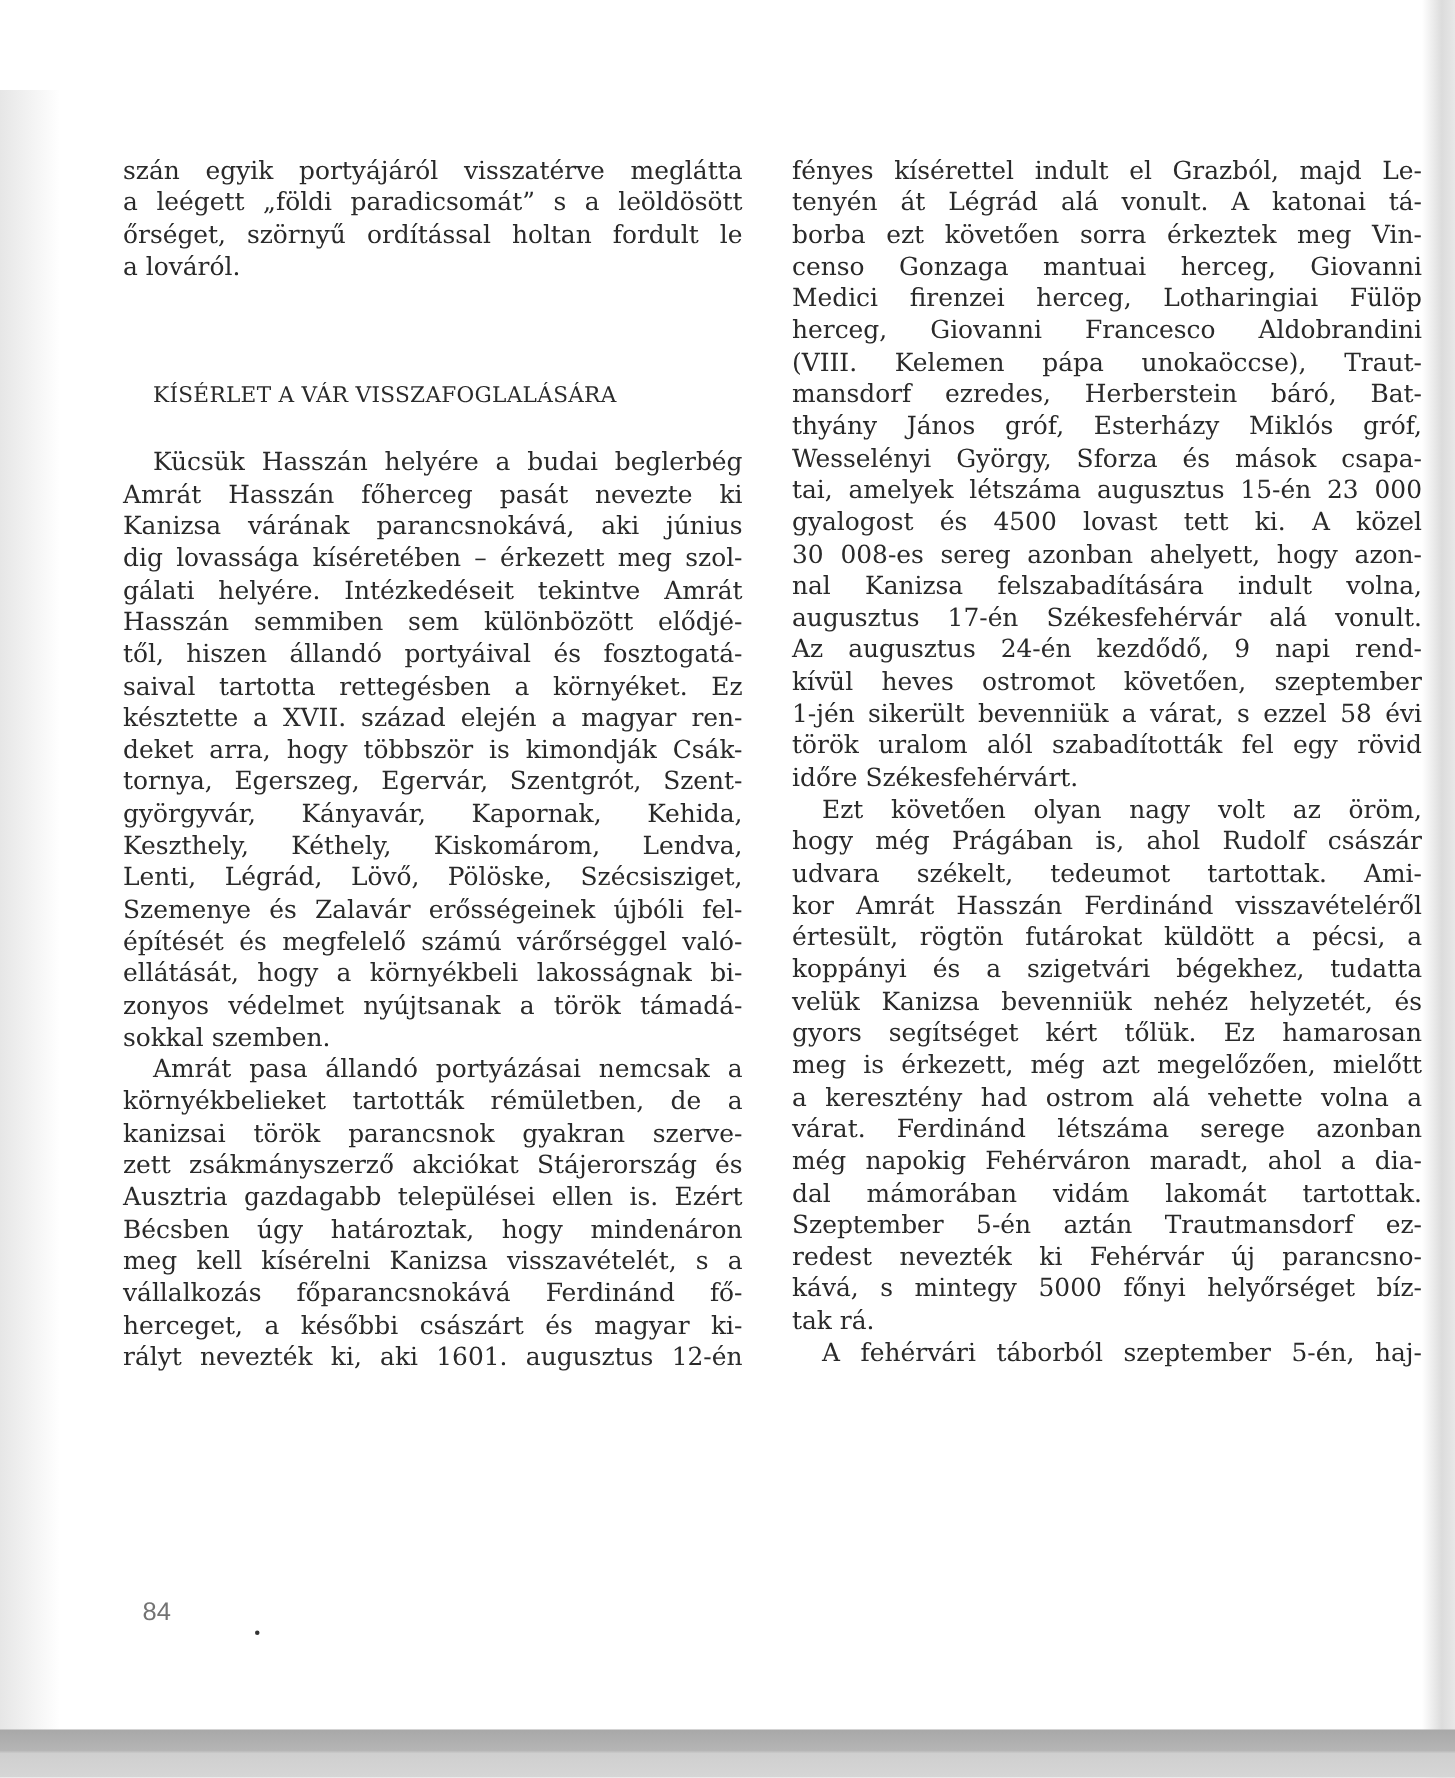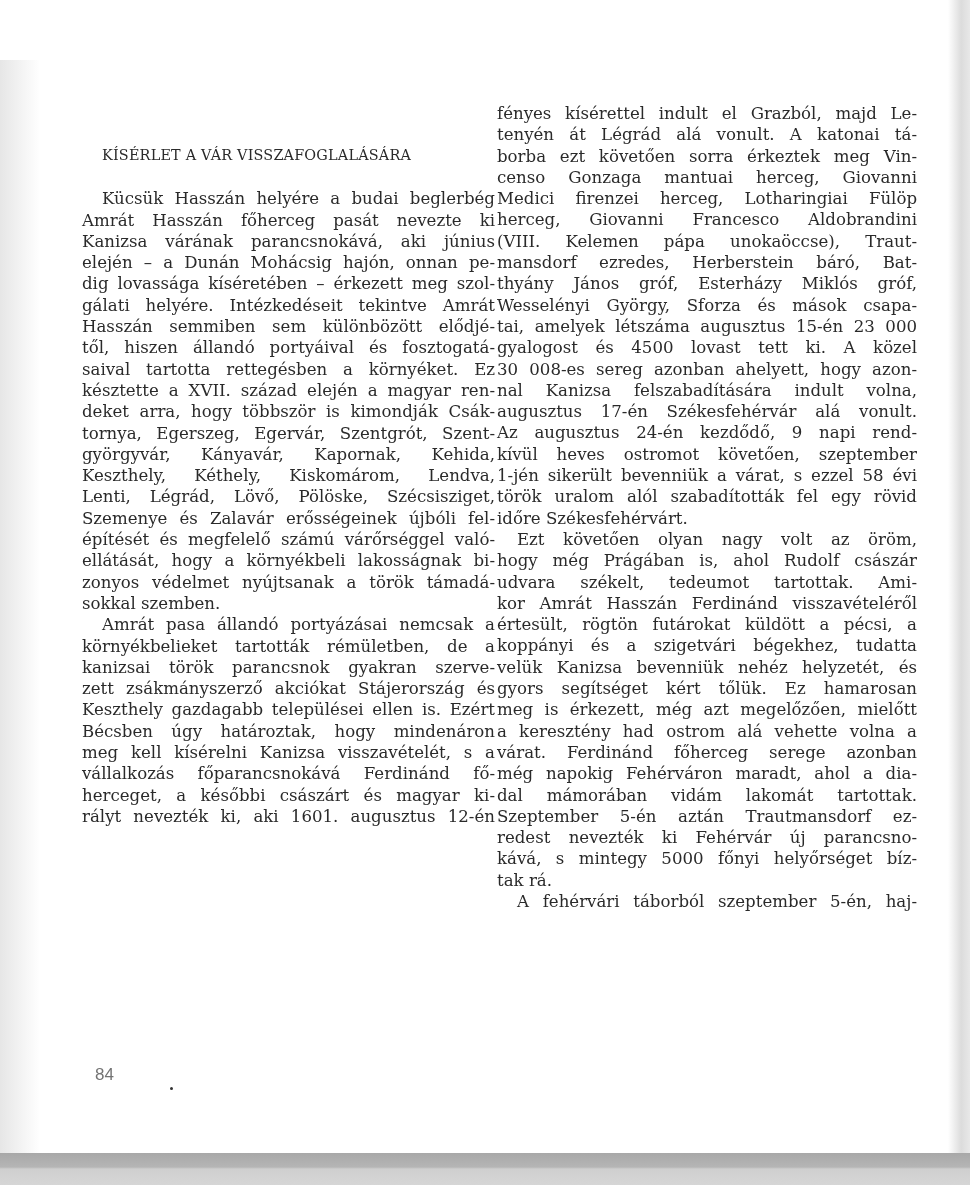--- a/index.html
+++ b/index.html
@@ -50,6 +50,12 @@
 <div class="right-shade"></div>
 
 <div class="col col-left">
+  <div>
+      <span class="line">szán egyik portyájáról visszatérve meglátta</span>
+      <span class="line">a leégett „földi paradicsomát” s a leöldösött</span>
+      <span class="line">őrséget, szörnyű ordítással holtan fordult le</span>
+      <span class="line last">a lováról.</span>
+    </div>
   <div class="heading">KÍSÉRLET A VÁR VISSZAFOGLALÁSÁRA</div>
   <div>
       <span class="line indent">Kücsük Hasszán helyére a budai beglerbég</span>

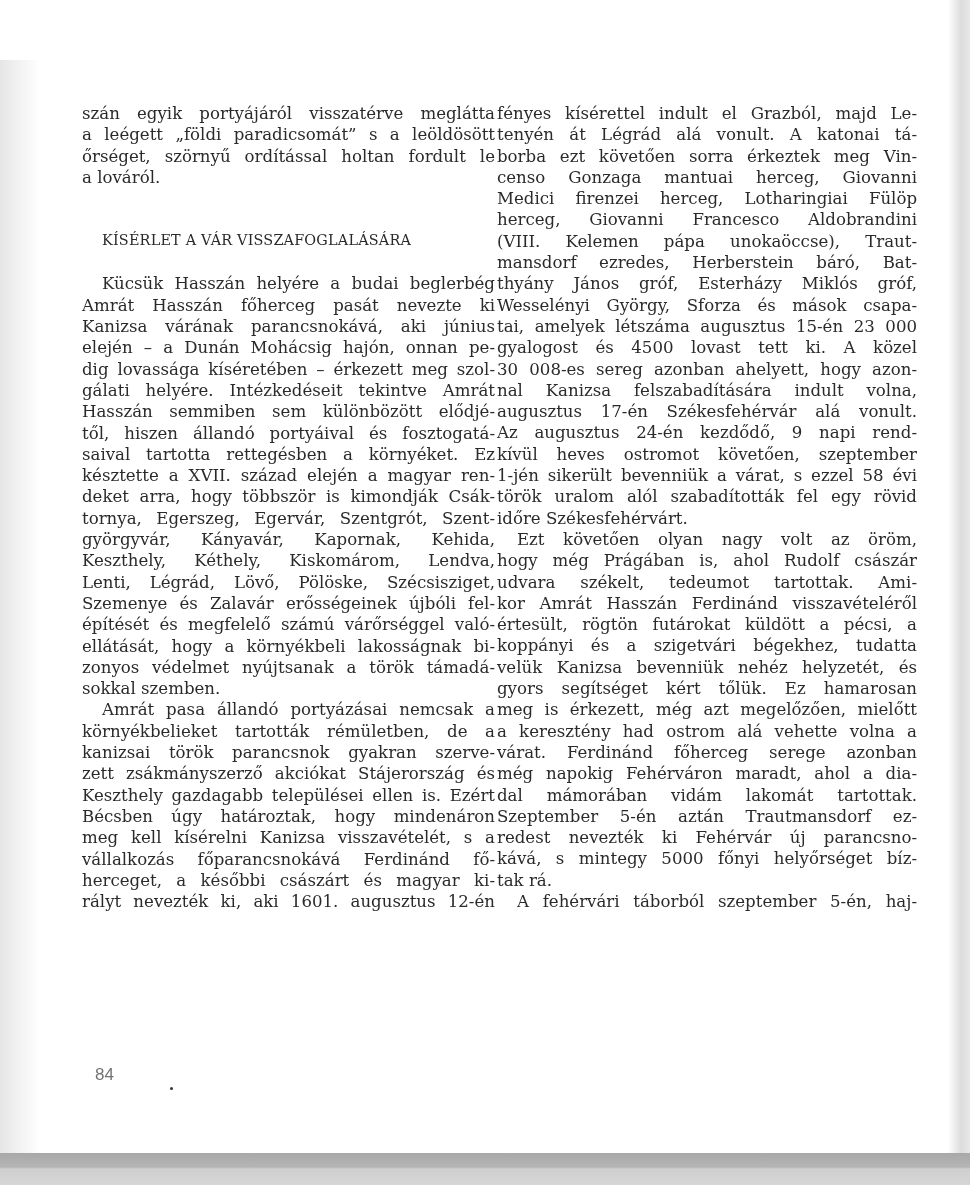--- a/index.html
+++ b/index.html
@@ -26,7 +26,7 @@
       font-size: 16.6px; line-height: 21.3px;
     }
     .col-left { left: 82px; width: 413px; }
-    .col-right { left: 497px; width: 420px; }
+    .col-right { left: 528px; width: 420px; }
     .line {
       display: block; white-space: nowrap;
       text-align: justify; text-align-last: justify;

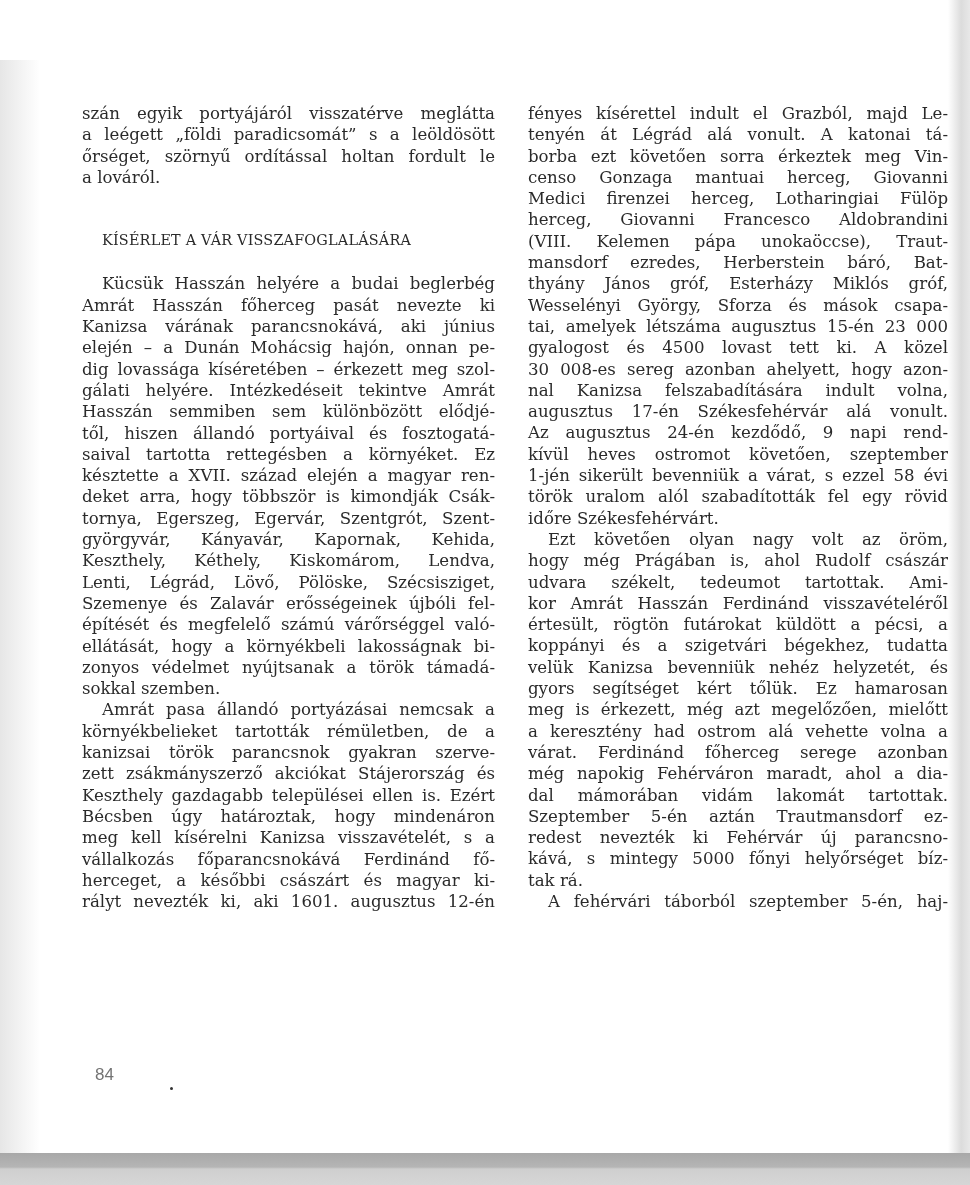--- a/index.html
+++ b/index.html
@@ -35,7 +35,7 @@
     .line.indent { padding-left: 20px; }
     .heading {
       display: block; font-size: 14.4px; letter-spacing: 0.2px;
-      margin: 42px 0 22px 20px; white-space: nowrap;
+      margin: 66px 0 22px 20px; white-space: nowrap;
     }
     .page-number {
       position: absolute; left: 95px; top: 1065px;

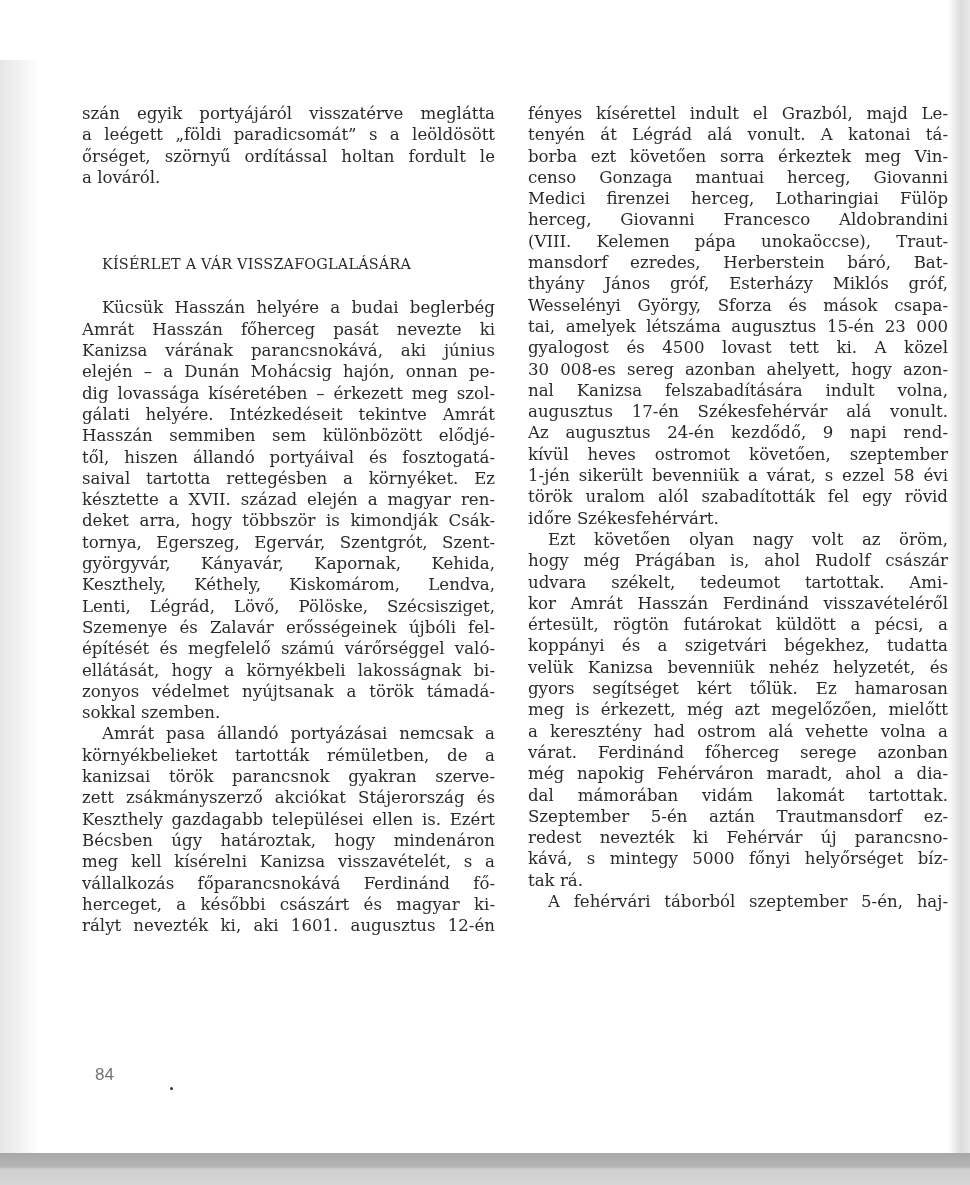--- a/index.html
+++ b/index.html
@@ -61,7 +61,6 @@
       <span class="line indent">Kücsük Hasszán helyére a budai beglerbég</span>
       <span class="line">Amrát Hasszán főherceg pasát nevezte ki</span>
       <span class="line">Kanizsa várának parancsnokává, aki június</span>
-      <span class="line">elején – a Dunán Mohácsig hajón, onnan pe-</span>
       <span class="line">dig lovassága kíséretében – érkezett meg szol-</span>
       <span class="line">gálati helyére. Intézkedéseit tekintve Amrát</span>
       <span class="line">Hasszán semmiben sem különbözött elődjé-</span>

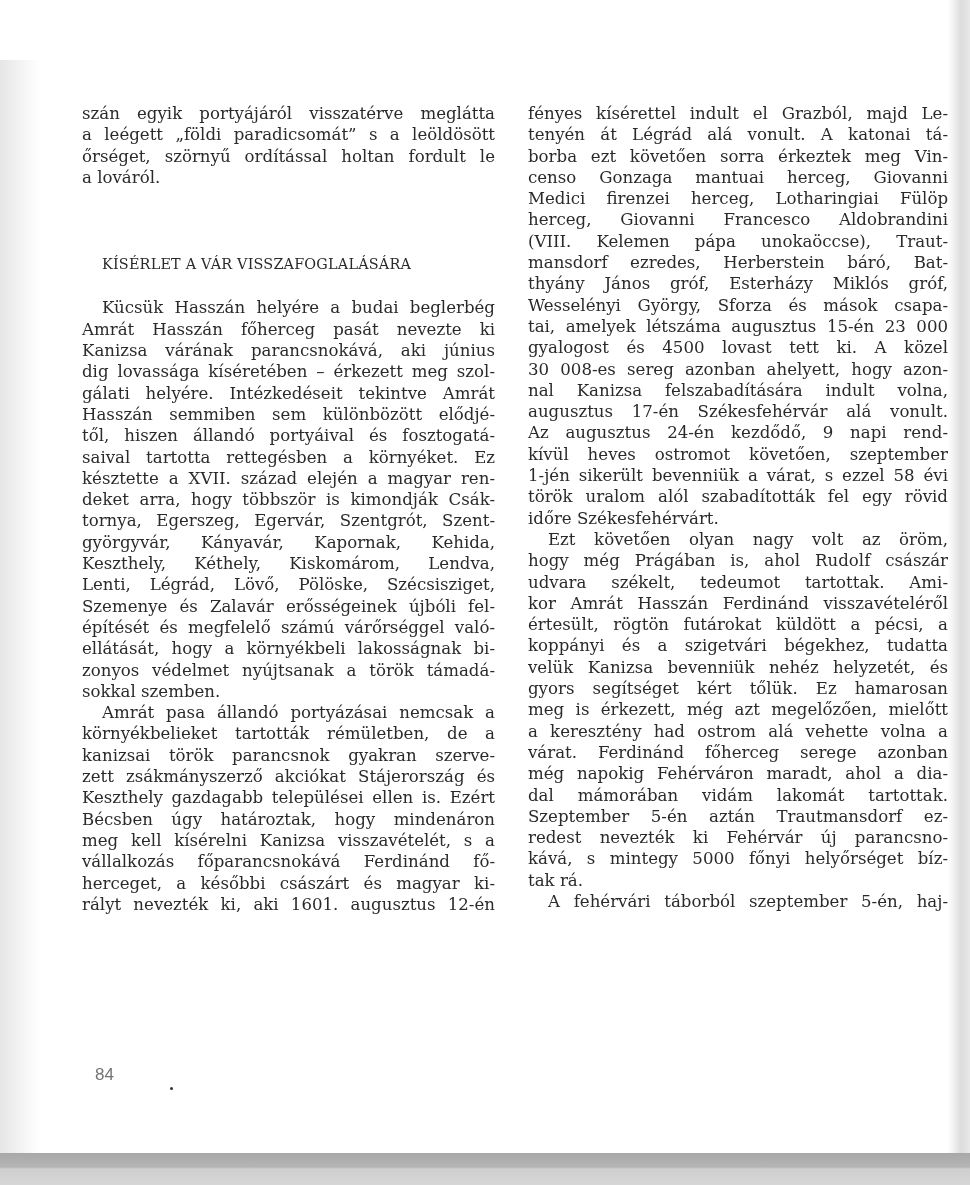--- a/index.html
+++ b/index.html
@@ -126,7 +126,7 @@
       <span class="line">gyors segítséget kért tőlük. Ez hamarosan</span>
       <span class="line">meg is érkezett, még azt megelőzően, mielőtt</span>
       <span class="line">a keresztény had ostrom alá vehette volna a</span>
-      <span class="line">várat. Ferdinánd főherceg serege azonban</span>
+      <span class="line">várat. Ferdinánd létszáma serege azonban</span>
       <span class="line">még napokig Fehérváron maradt, ahol a dia-</span>
       <span class="line">dal mámorában vidám lakomát tartottak.</span>
       <span class="line">Szeptember 5-én aztán Trautmansdorf ez-</span>

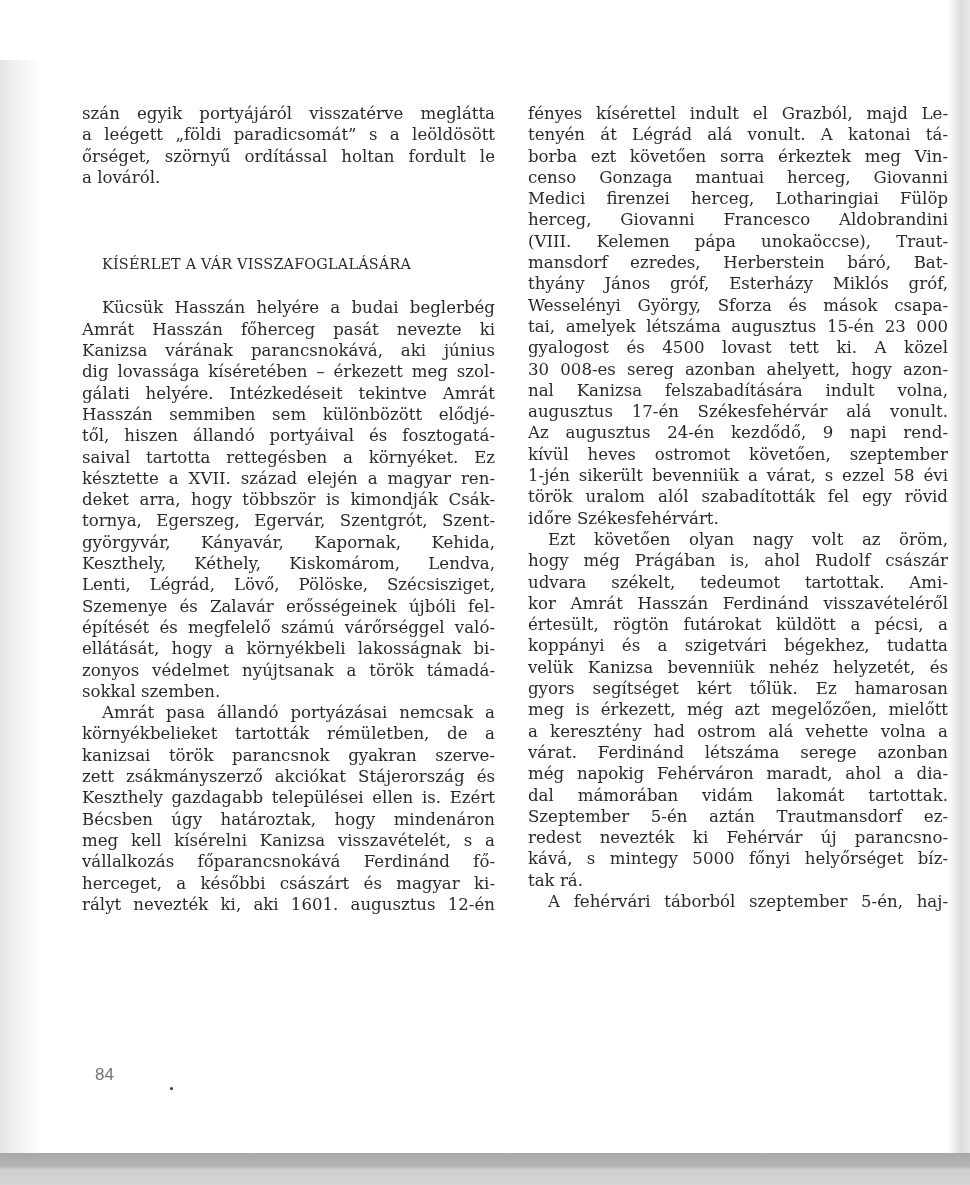--- a/index.html
+++ b/index.html
@@ -83,7 +83,7 @@
       <span class="line">környékbelieket tartották rémületben, de a</span>
       <span class="line">kanizsai török parancsnok gyakran szerve-</span>
       <span class="line">zett zsákmányszerző akciókat Stájerország és</span>
-      <span class="line">Keszthely gazdagabb települései ellen is. Ezért</span>
+      <span class="line">Ausztria gazdagabb települései ellen is. Ezért</span>
       <span class="line">Bécsben úgy határoztak, hogy mindenáron</span>
       <span class="line">meg kell kísérelni Kanizsa visszavételét, s a</span>
       <span class="line">vállalkozás főparancsnokává Ferdinánd fő-</span>

